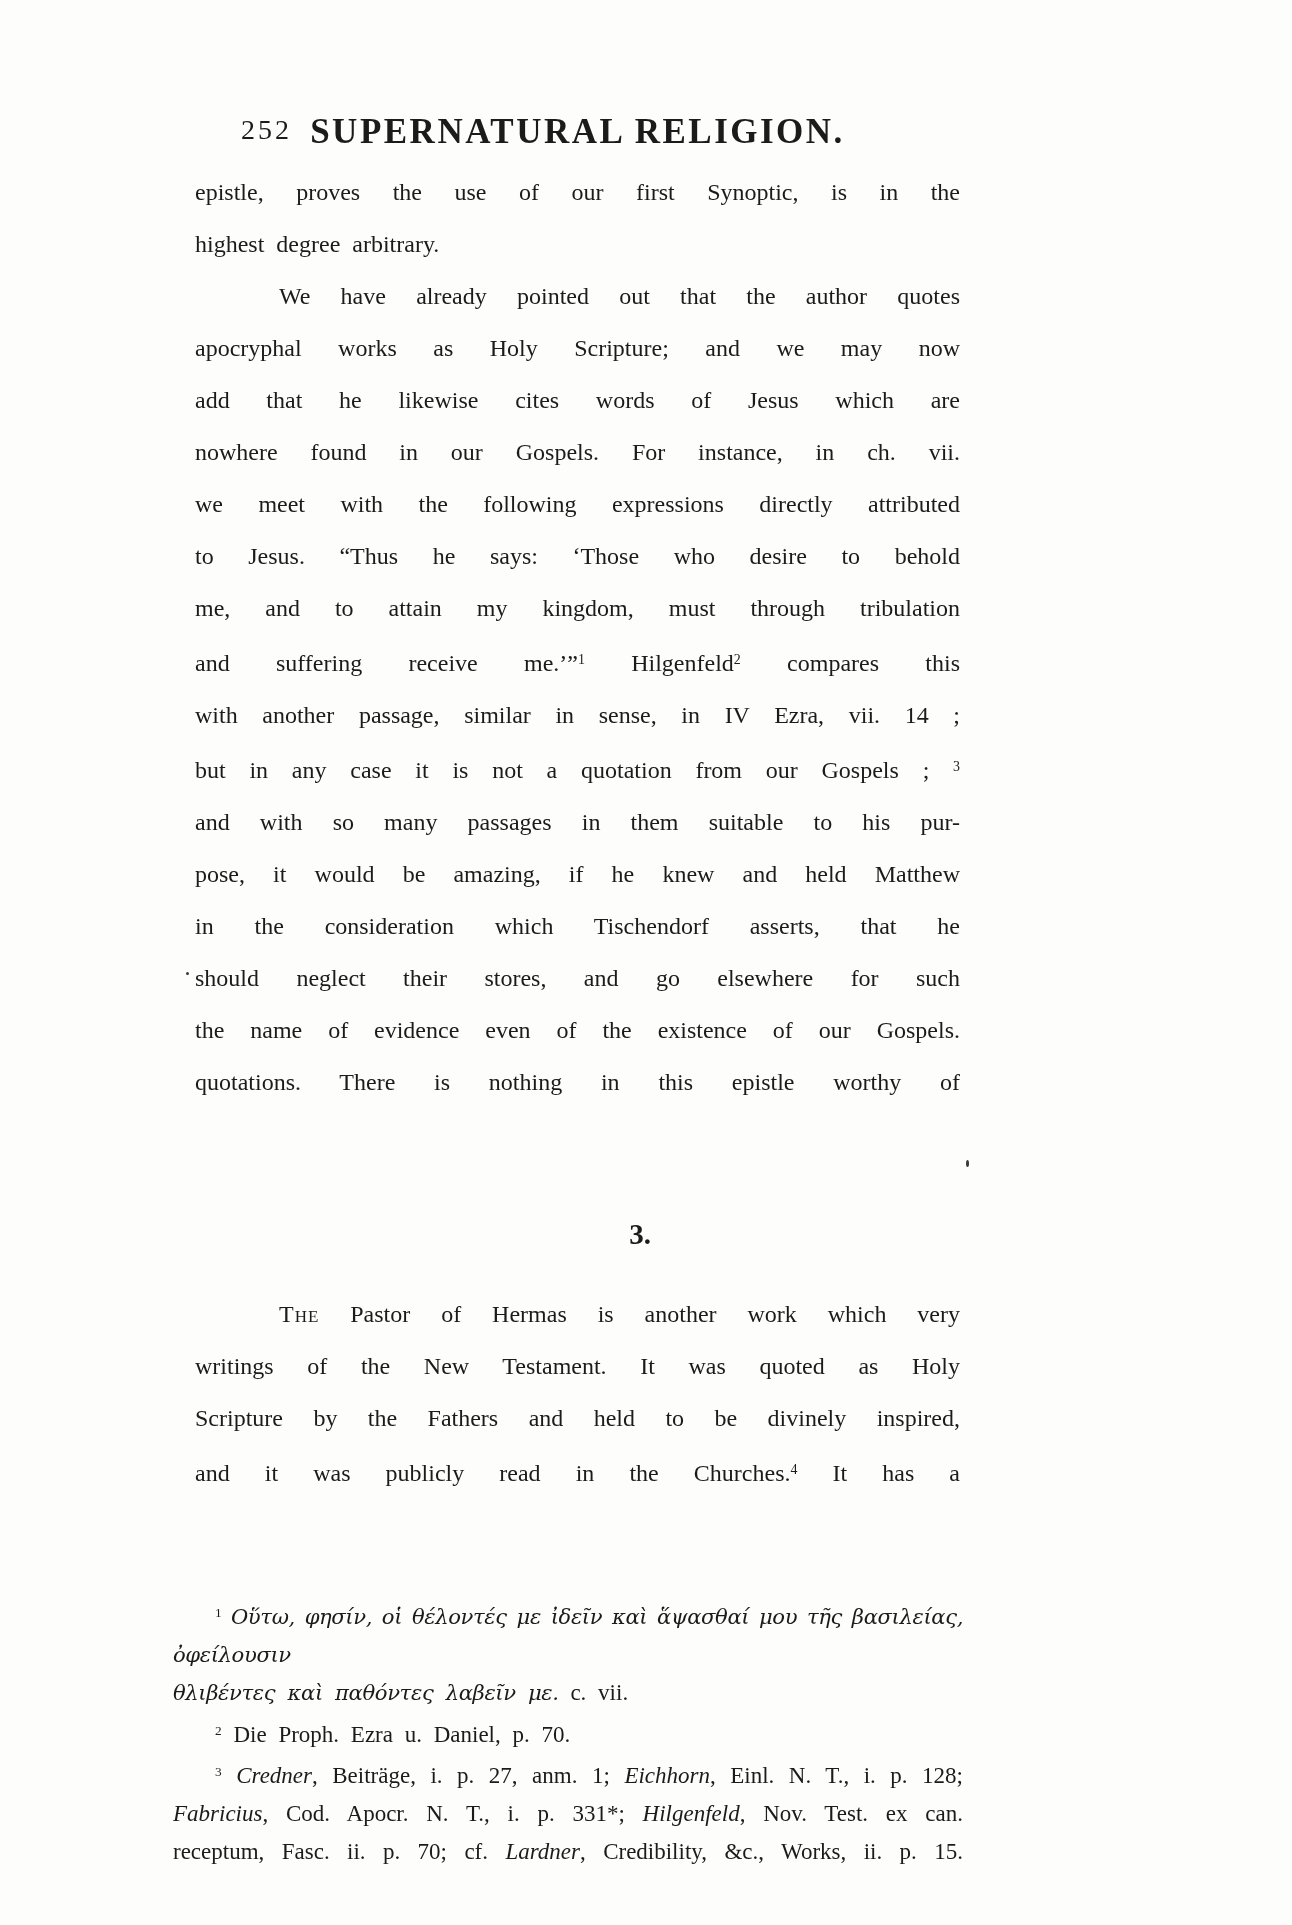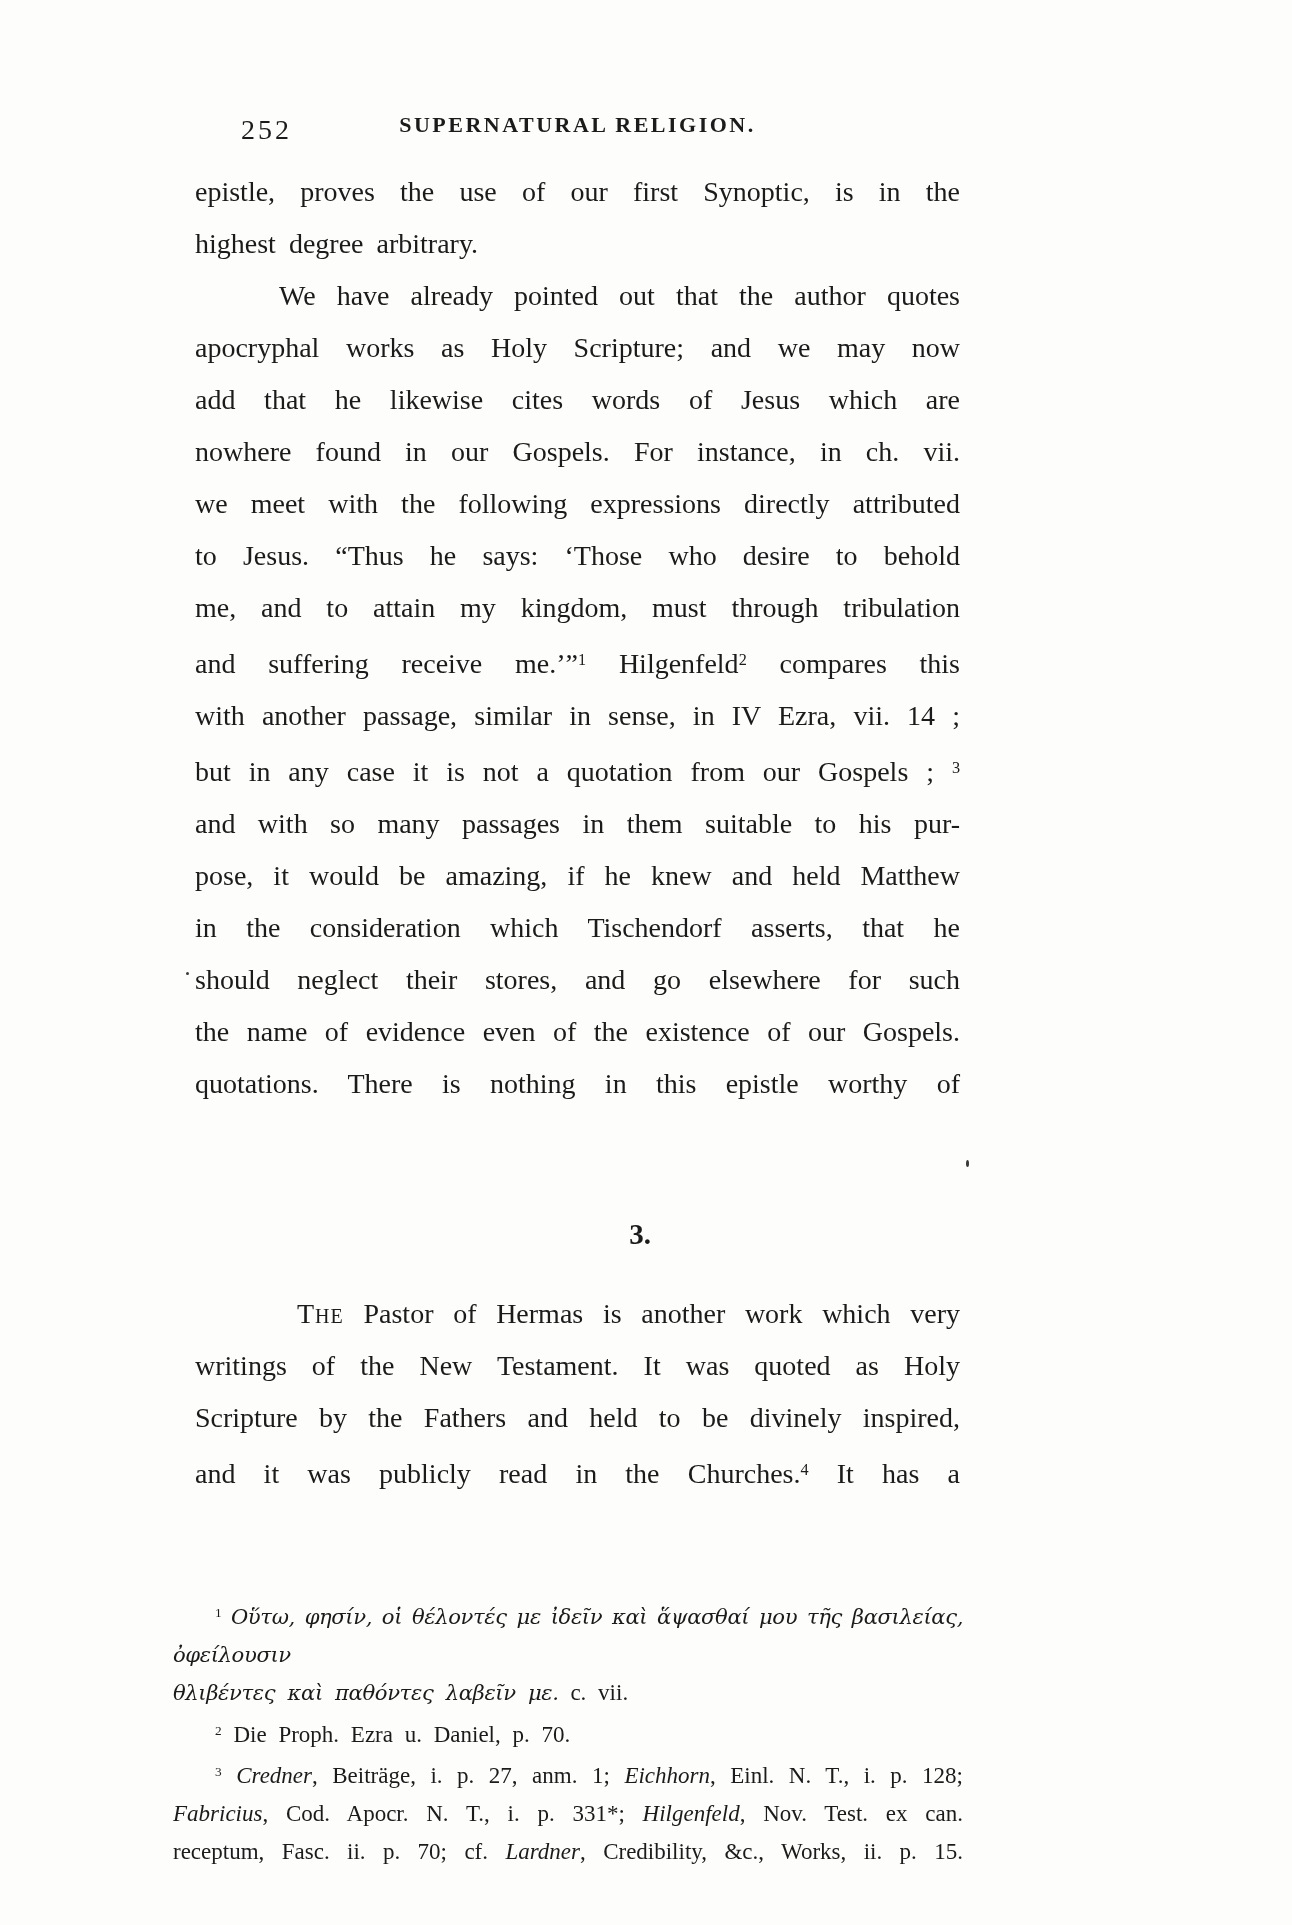--- a/index.html
+++ b/index.html
@@ -21,7 +21,7 @@
   .runtitle {
     position:absolute; left:0; right:0; top:0;
     text-align:center;
-    font-size:22px; letter-spacing:2.5px;
+    font-size:35px; letter-spacing:2.5px;
     font-weight:600;
   }
   .para { position:absolute; left:195px; width:765px; }

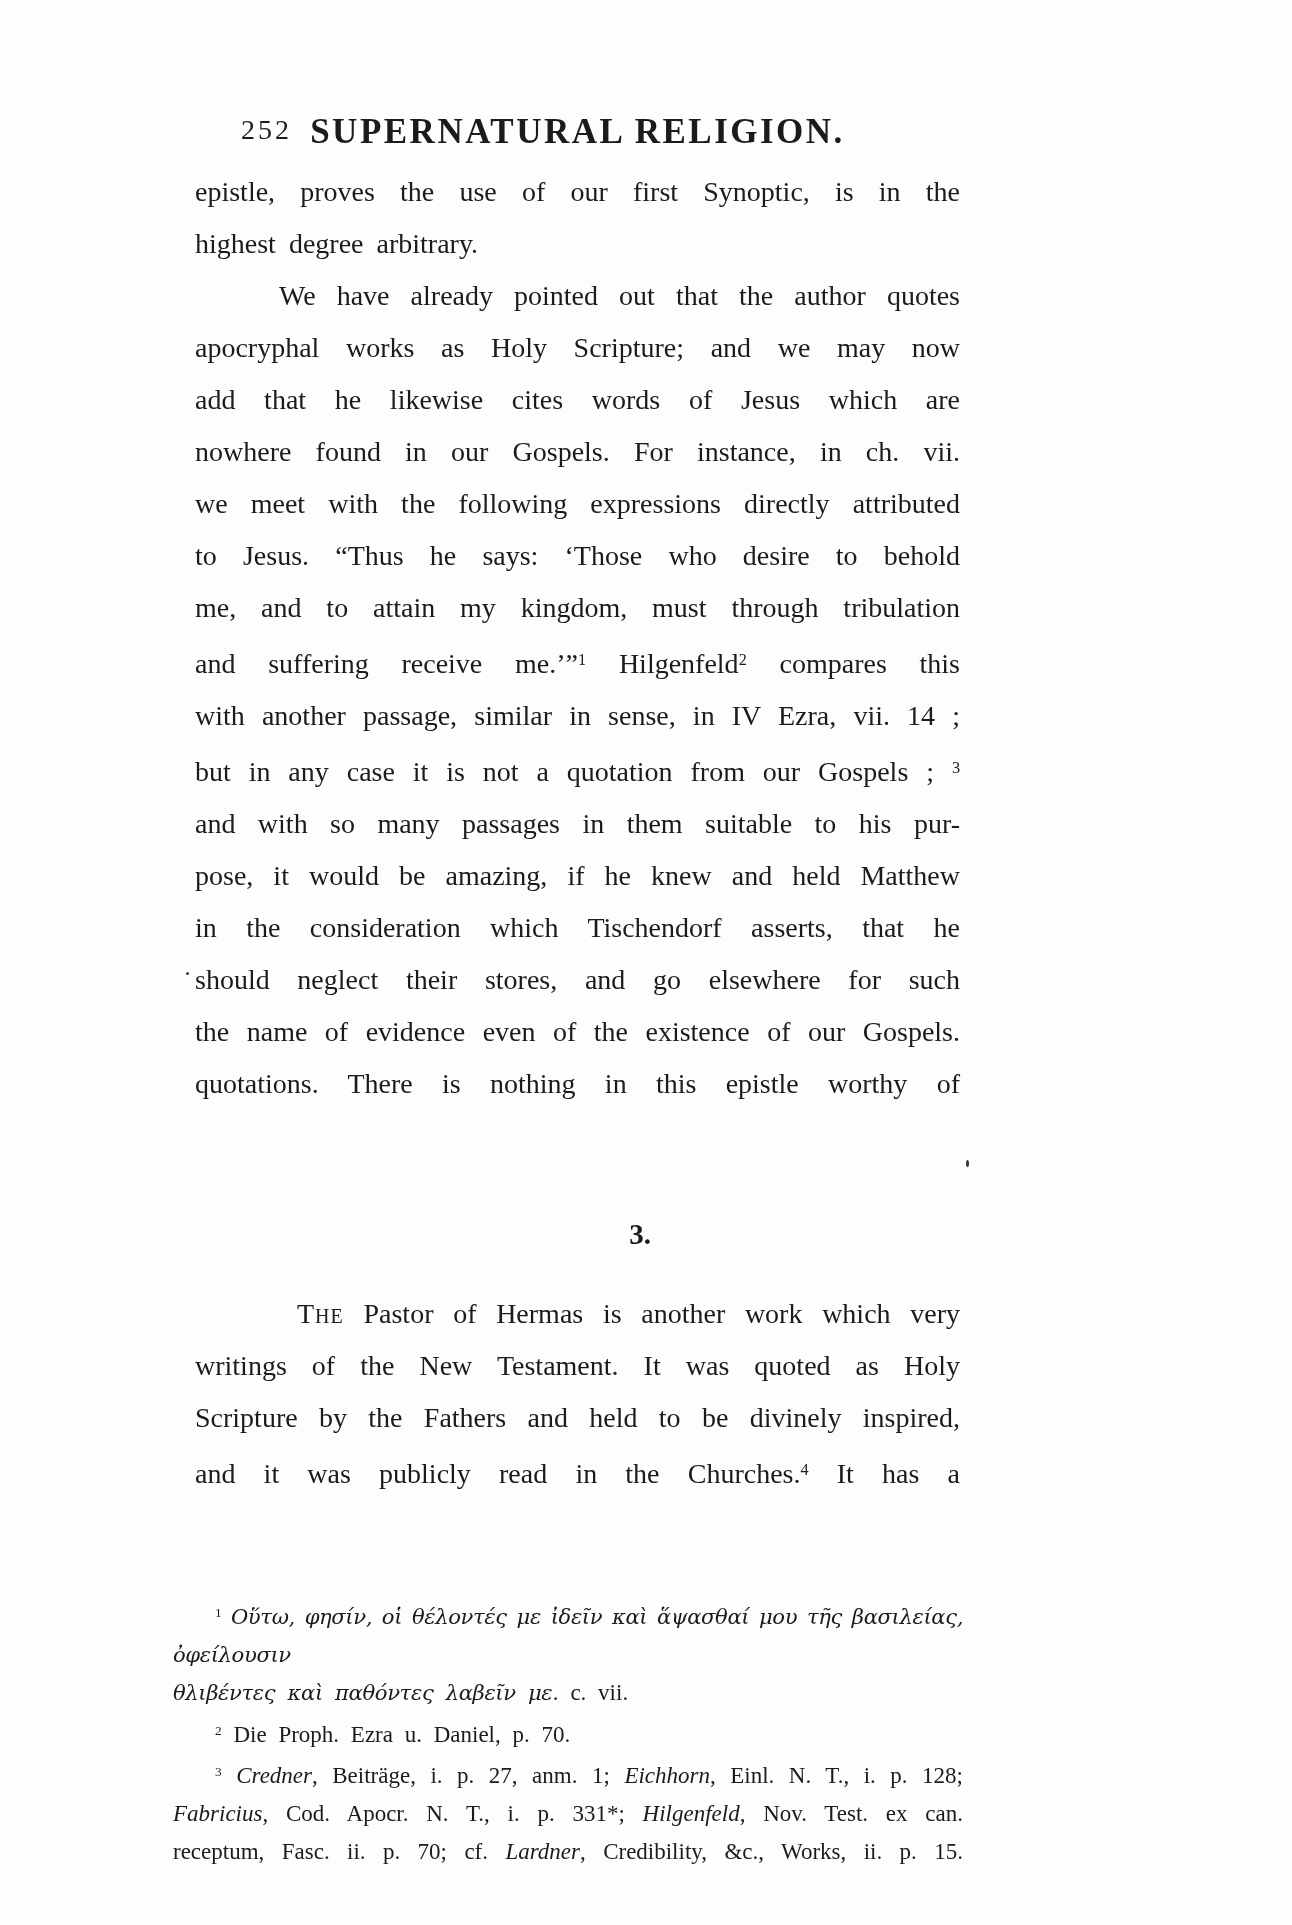--- a/index.html
+++ b/index.html
@@ -29,7 +29,7 @@
   .p2 { top:270px; }
   .p3 { top:1288px; }
   .line {
-    font-size:28px;
+    font-size:24px;
     line-height:52px;
     text-align:justify;
     text-align-last:justify;

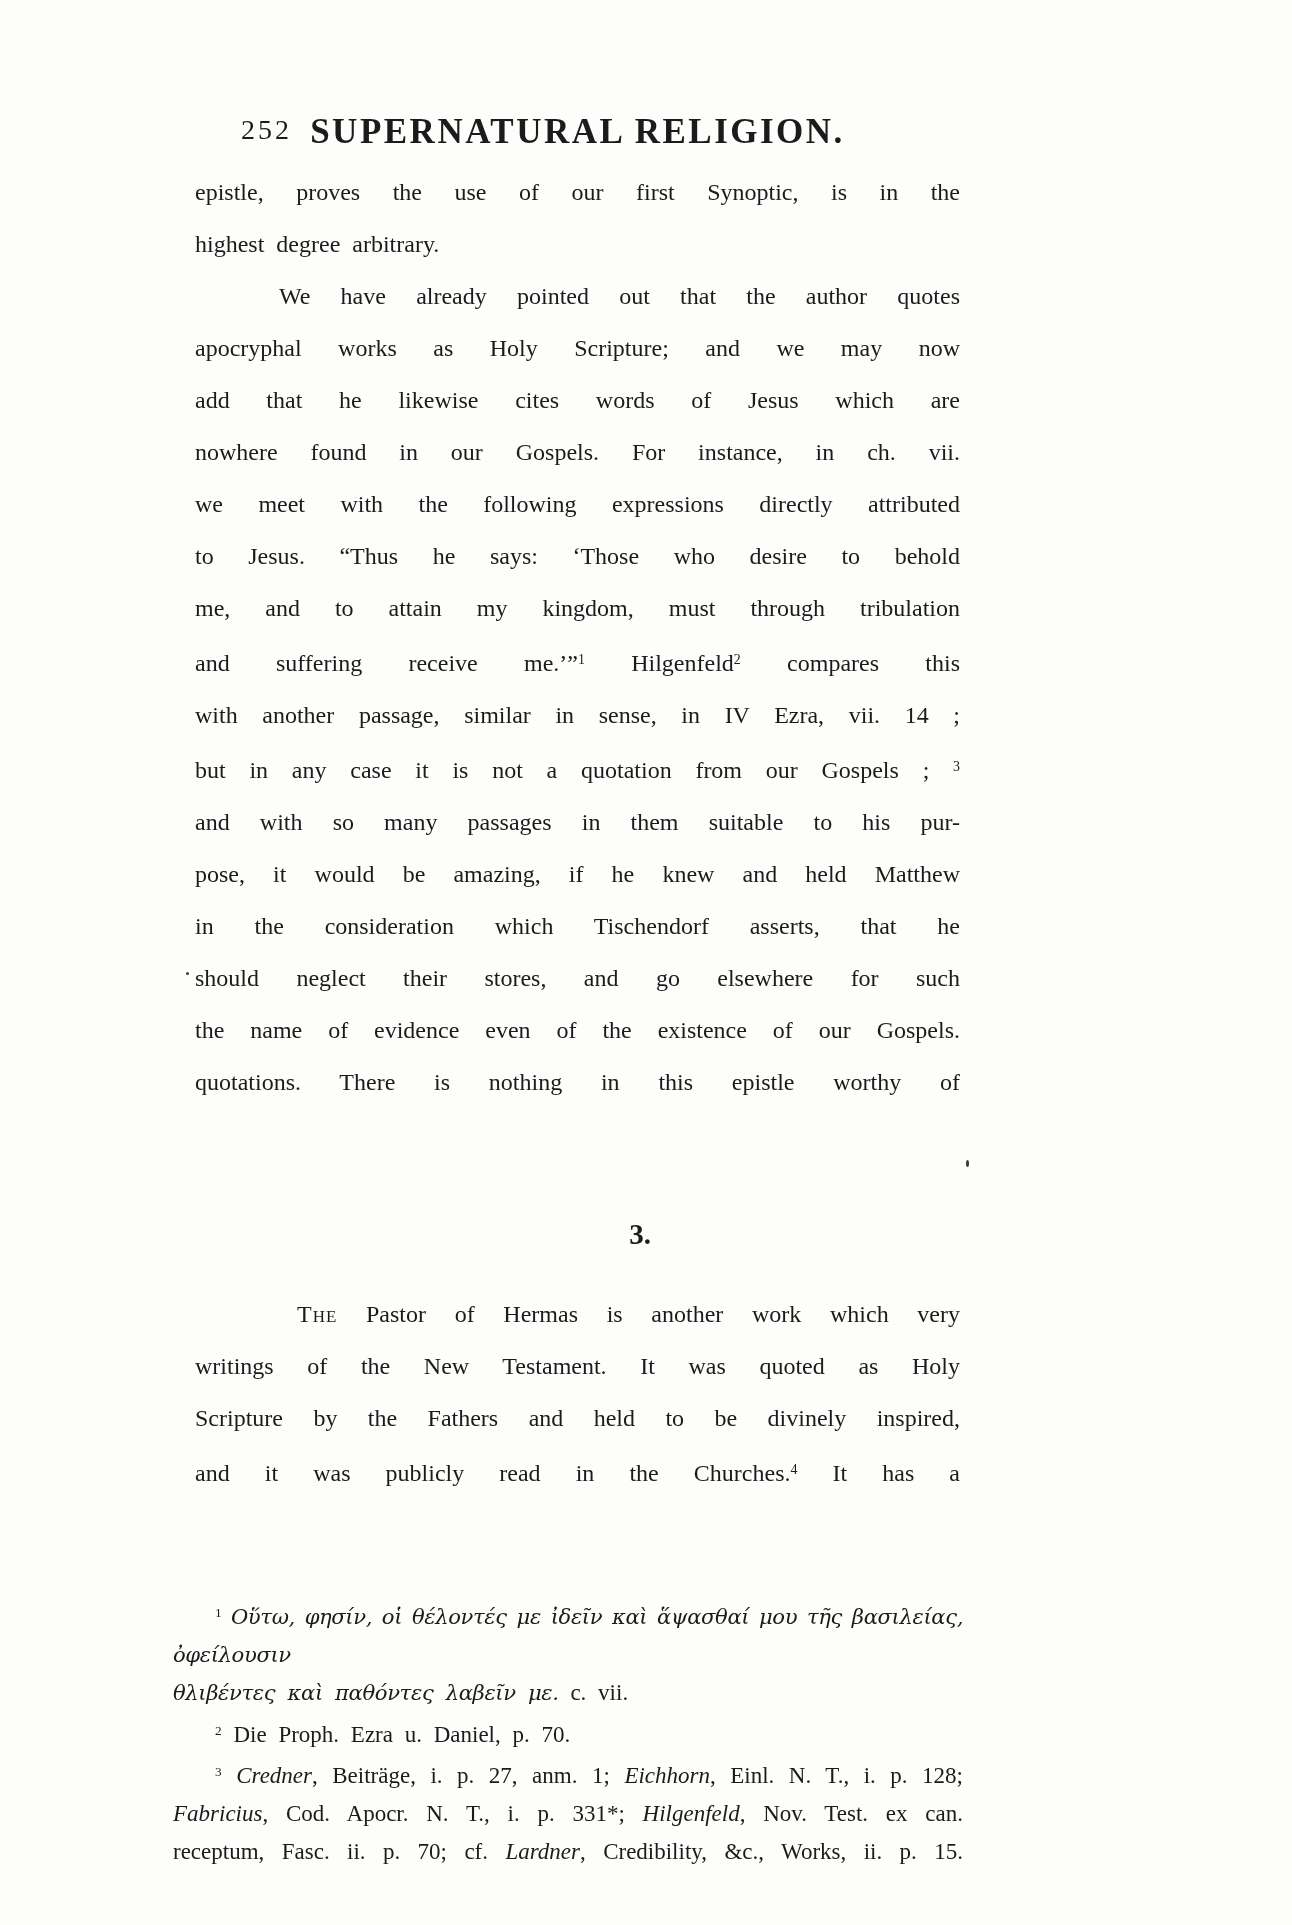--- a/index.html
+++ b/index.html
@@ -47,7 +47,7 @@
   .run { }
   .it { font-style:italic; }
   .sup { font-size:0.58em; vertical-align:0.5em; letter-spacing:0; }
-  .sc { font-variant:small-caps; letter-spacing:1px;margin-left:18px; }
+  .sc { font-variant:small-caps; letter-spacing:1px; }
   .gk { font-family:"DejaVu Serif",serif; font-size:0.92em; letter-spacing:-0.4px; }
   .speck { position:absolute; background:#3a3a3a; border-radius:50%; }
   .speck1 { left:966px; top:1160px; width:3px; height:7px; }

